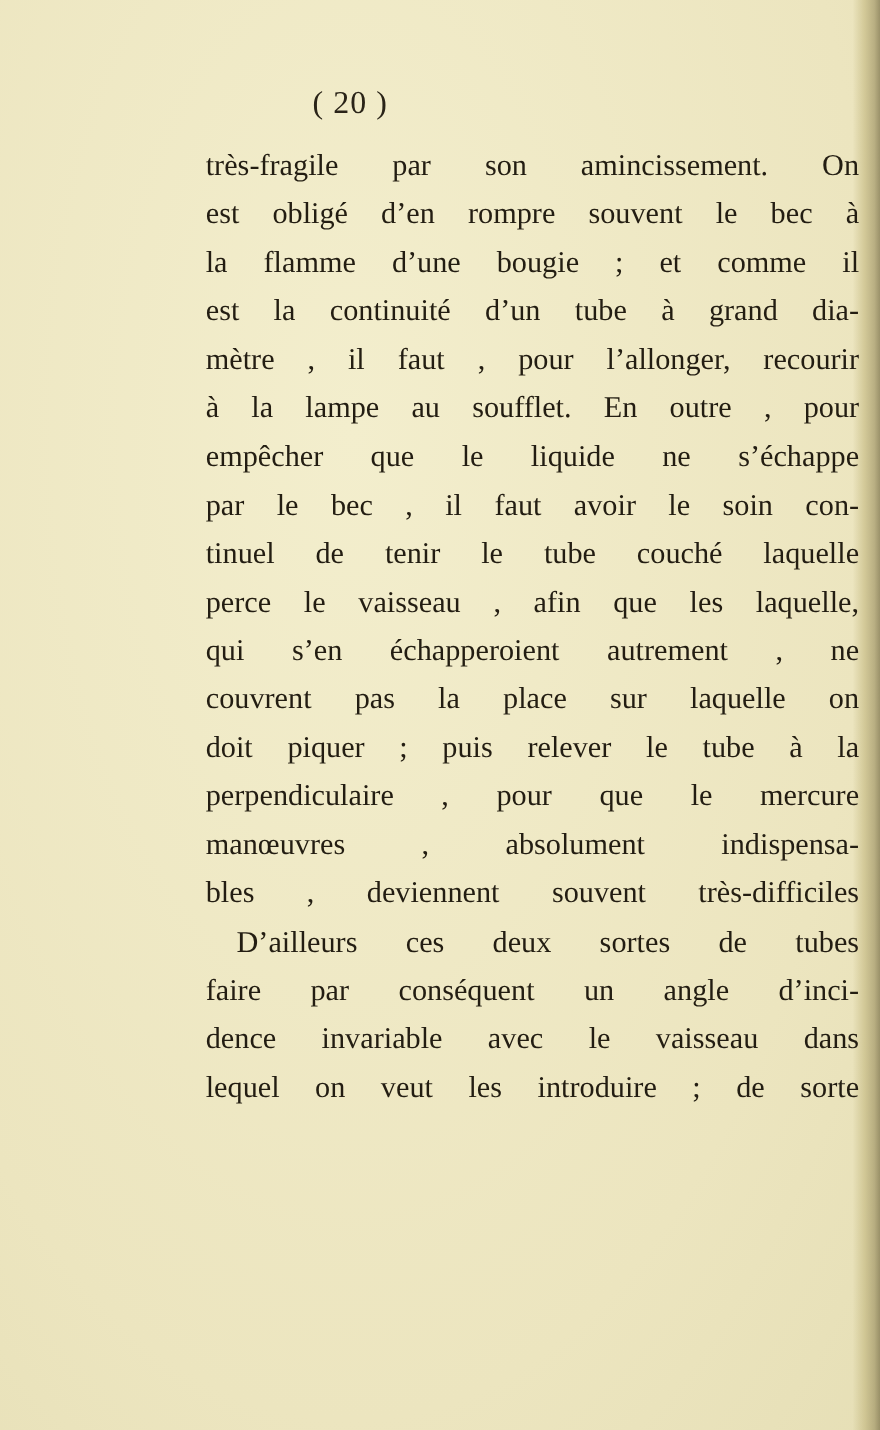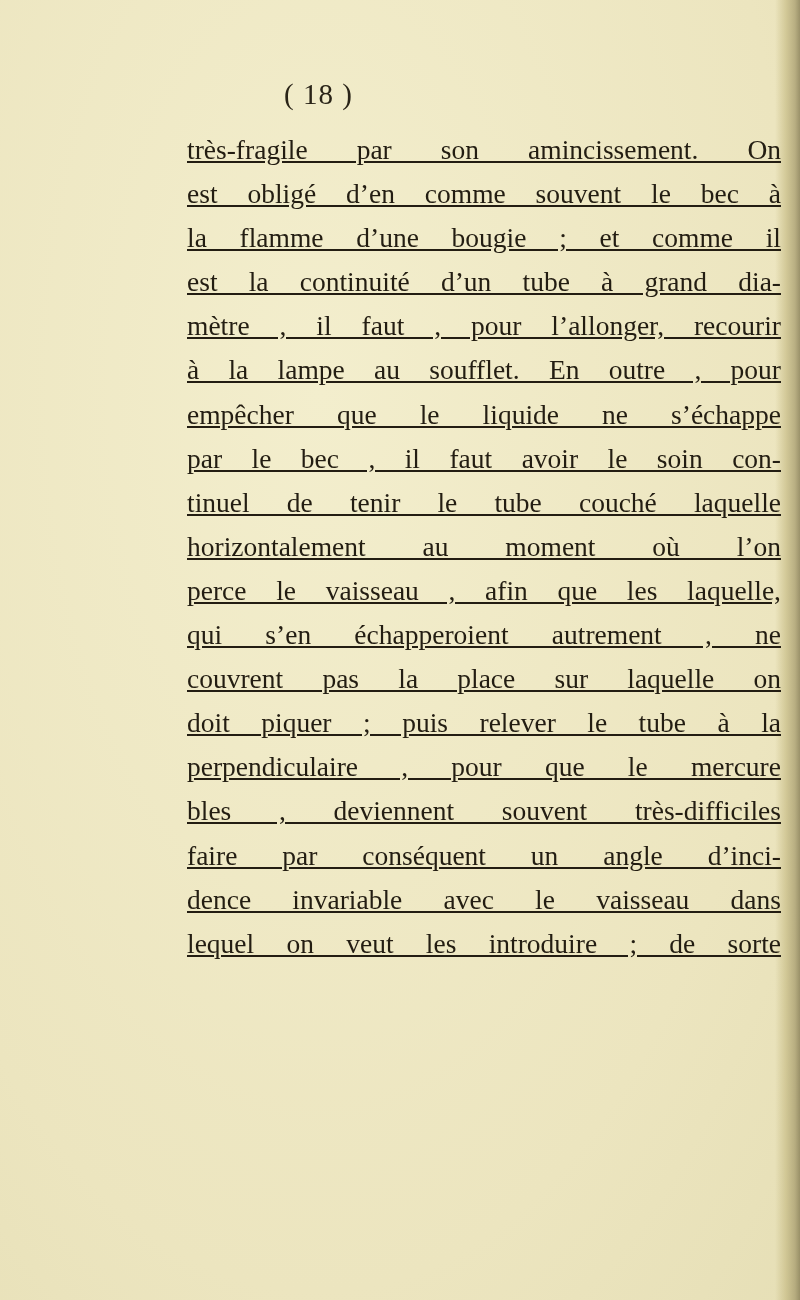--- a/index.html
+++ b/index.html
@@ -68,7 +68,7 @@
 
 <div class="page">
   <div class="header">
-    <span class="page-number">( 18 )</span>
+    <span class="page-number">( 20 )</span>
   </div>
 
   <div class="body-text">

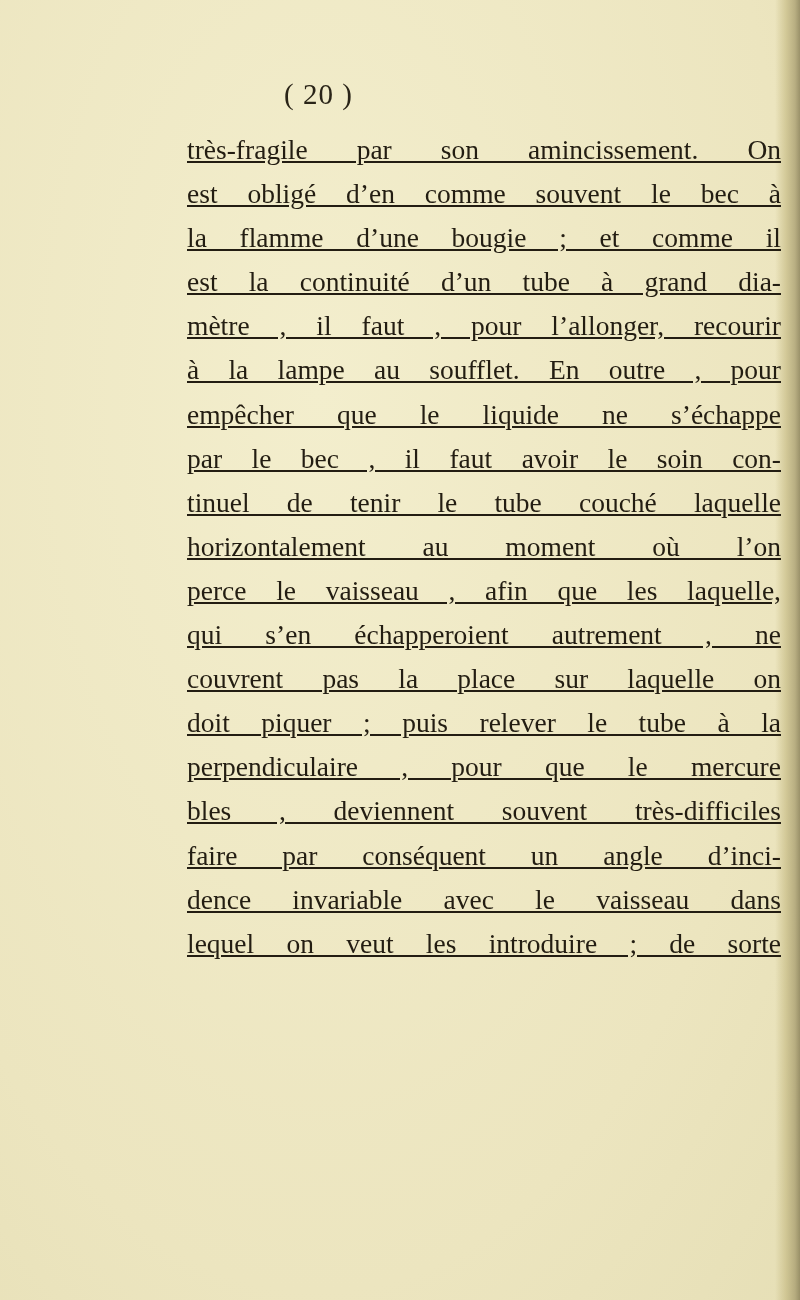--- a/index.html
+++ b/index.html
@@ -54,7 +54,6 @@
       text-align: justify;
       text-align-last: justify;
       height: 44.1px;
-      text-decoration: underline;
     }
     .line.last-of-para {
       text-align-last: left;

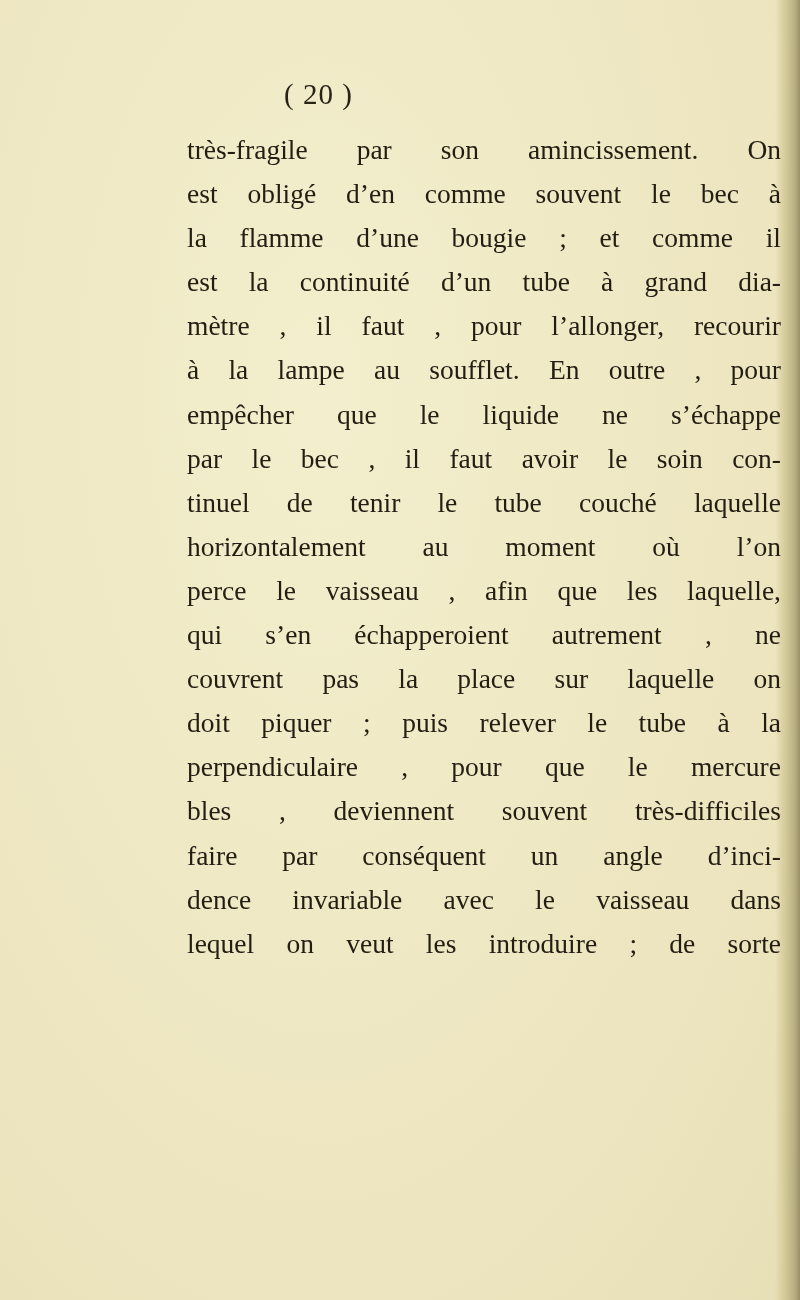--- a/index.html
+++ b/index.html
@@ -73,7 +73,7 @@
   <div class="body-text">
     <div class="paragraph">
       <span class="line">très-fragile par son amincissement. On</span>
-      <span class="line">est obligé d’en comme souvent le bec à</span>
+      <span class="line">est obligé d’en rompre souvent le bec à</span>
       <span class="line">la flamme d’une bougie ; et comme il</span>
       <span class="line">est la continuité d’un tube à grand dia-</span>
       <span class="line">mètre , il faut , pour l’allonger, recourir</span>

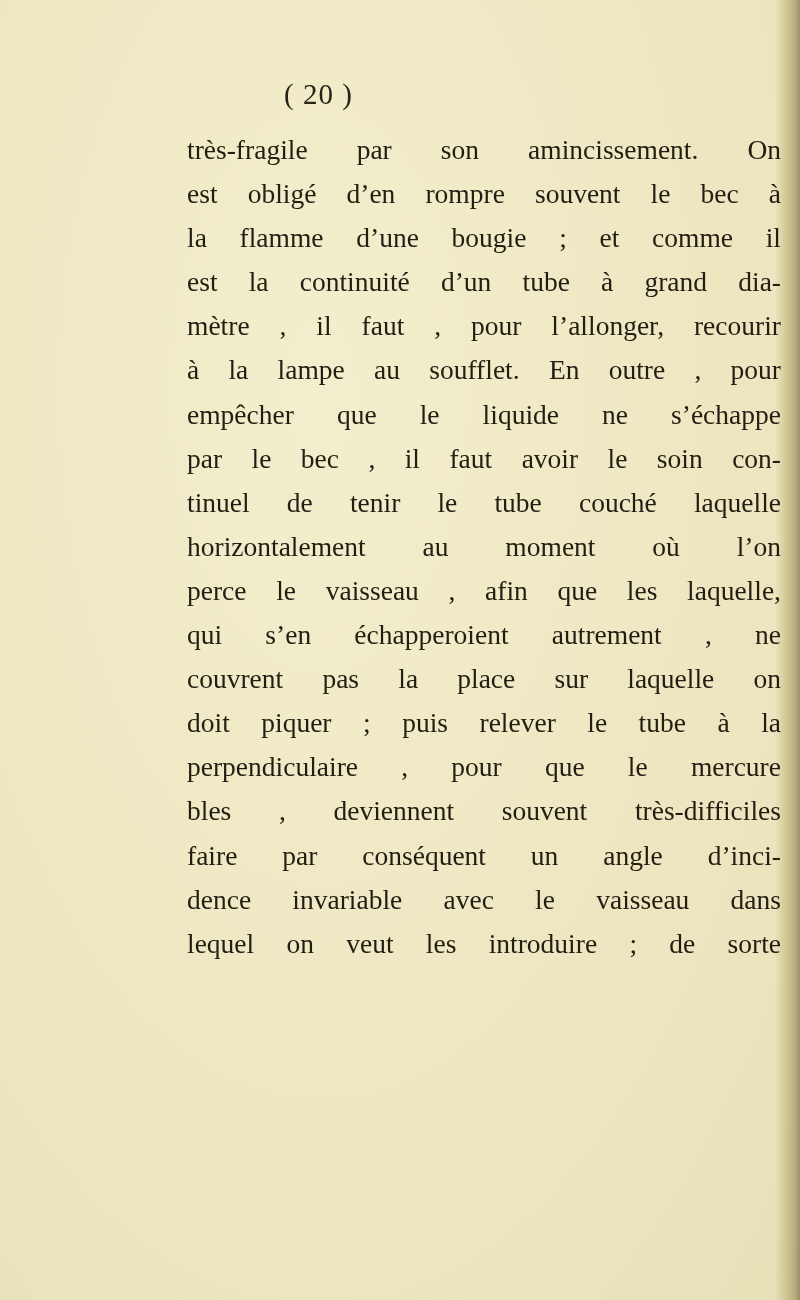--- a/index.html
+++ b/index.html
@@ -81,7 +81,6 @@
       <span class="line">empêcher que le liquide ne s’échappe</span>
       <span class="line">par le bec , il faut avoir le soin con-</span>
       <span class="line">tinuel de tenir le tube couché laquelle</span>
-      <span class="line">horizontalement au moment où l’on</span>
       <span class="line">perce le vaisseau , afin que les laquelle,</span>
       <span class="line">qui s’en échapperoient autrement , ne</span>
       <span class="line">couvrent pas la place sur laquelle on</span>

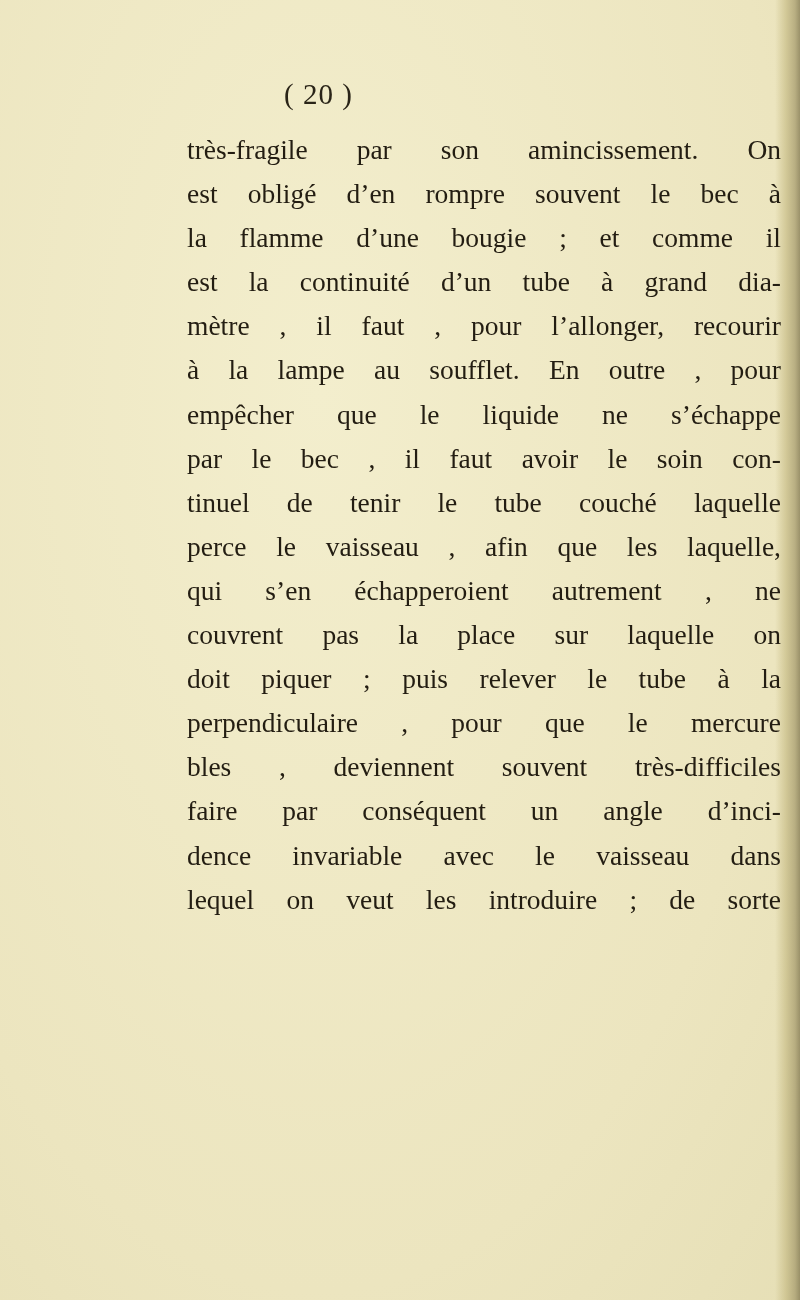--- a/index.html
+++ b/index.html
@@ -86,6 +86,7 @@
       <span class="line">couvrent pas la place sur laquelle on</span>
       <span class="line">doit piquer ; puis relever le tube à la</span>
       <span class="line">perpendiculaire , pour que le mercure</span>
+      <span class="line">manœuvres , absolument indispensa-</span>
       <span class="line">bles , deviennent souvent très-difficiles</span>
     </div>
     <div class="paragraph">

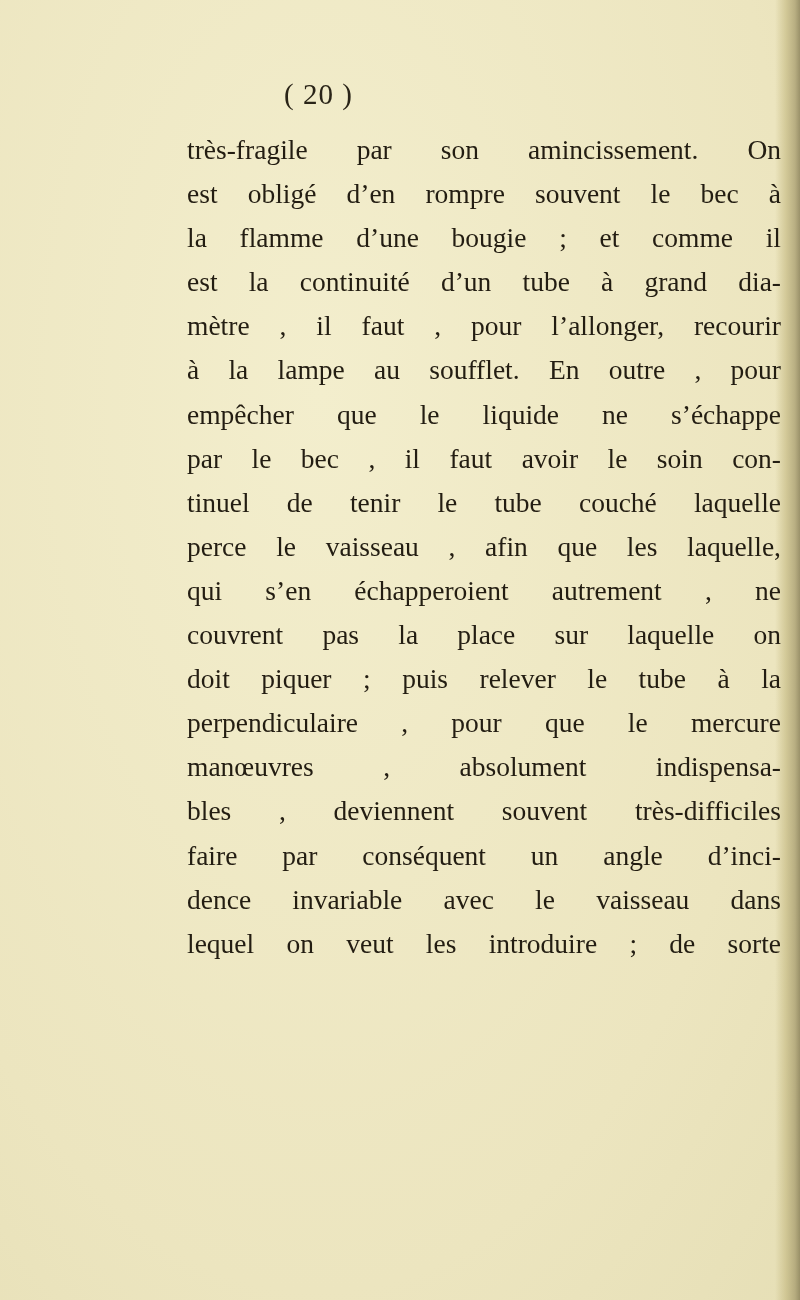--- a/index.html
+++ b/index.html
@@ -90,6 +90,7 @@
       <span class="line">bles , deviennent souvent très-difficiles</span>
     </div>
     <div class="paragraph">
+      <span class="line indent">D’ailleurs ces deux sortes de tubes</span>
       <span class="line">faire par conséquent un angle d’inci-</span>
       <span class="line">dence invariable avec le vaisseau dans</span>
       <span class="line">lequel on veut les introduire ; de sorte</span>

